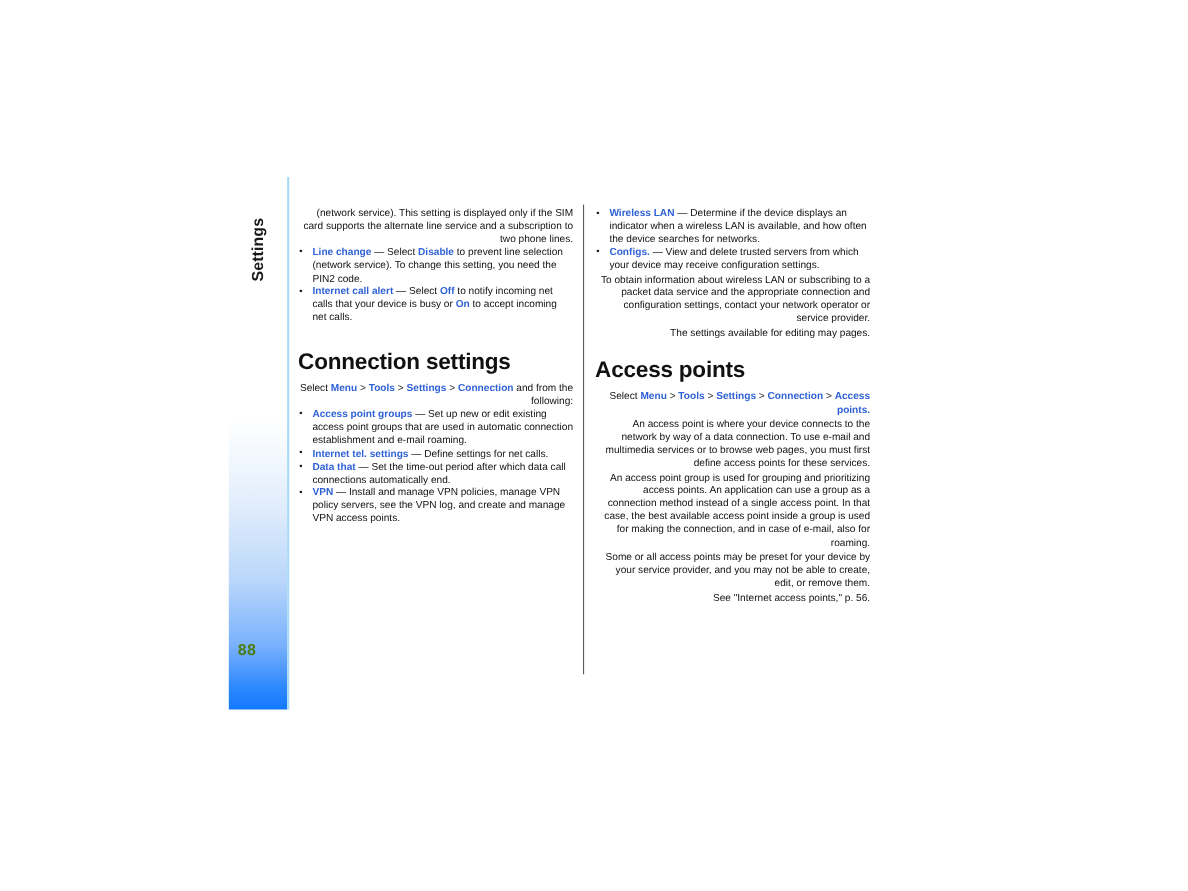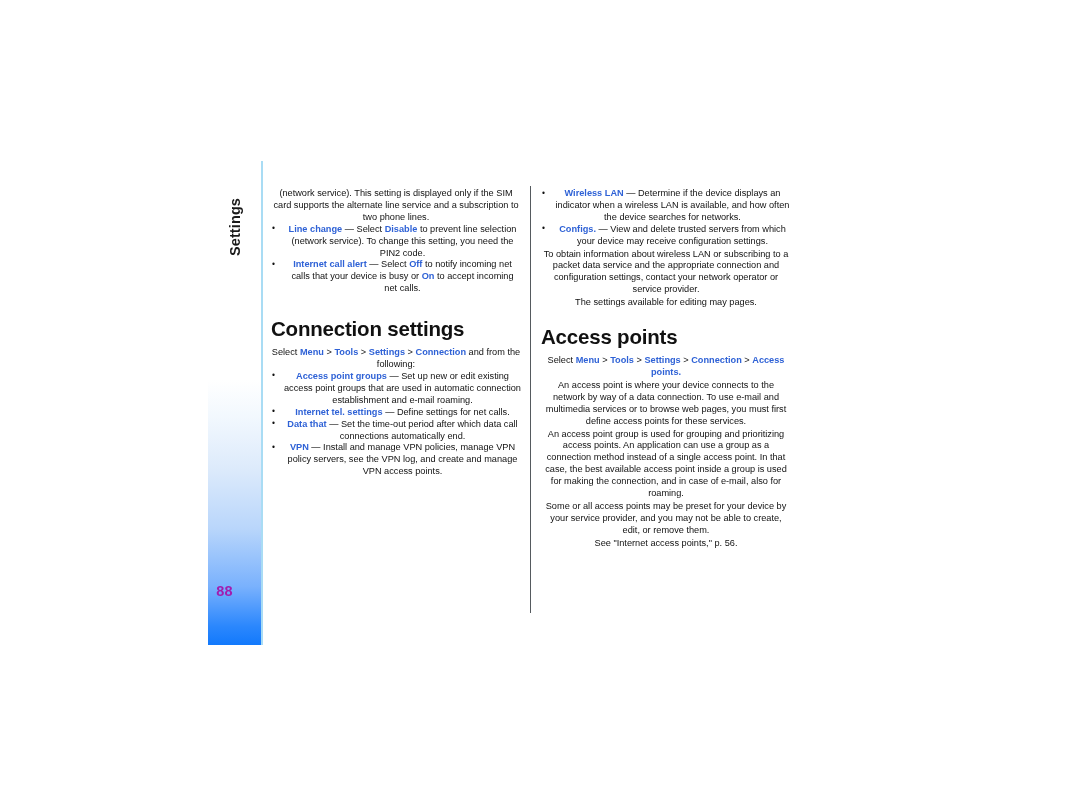--- a/index.html
+++ b/index.html
@@ -101,7 +101,7 @@
 
   p.para {
     margin: 0 0 0 0;
-    text-align: center;
+    text-align: right;
   }
   p.gap-sm   { margin-top: 1px; }
 

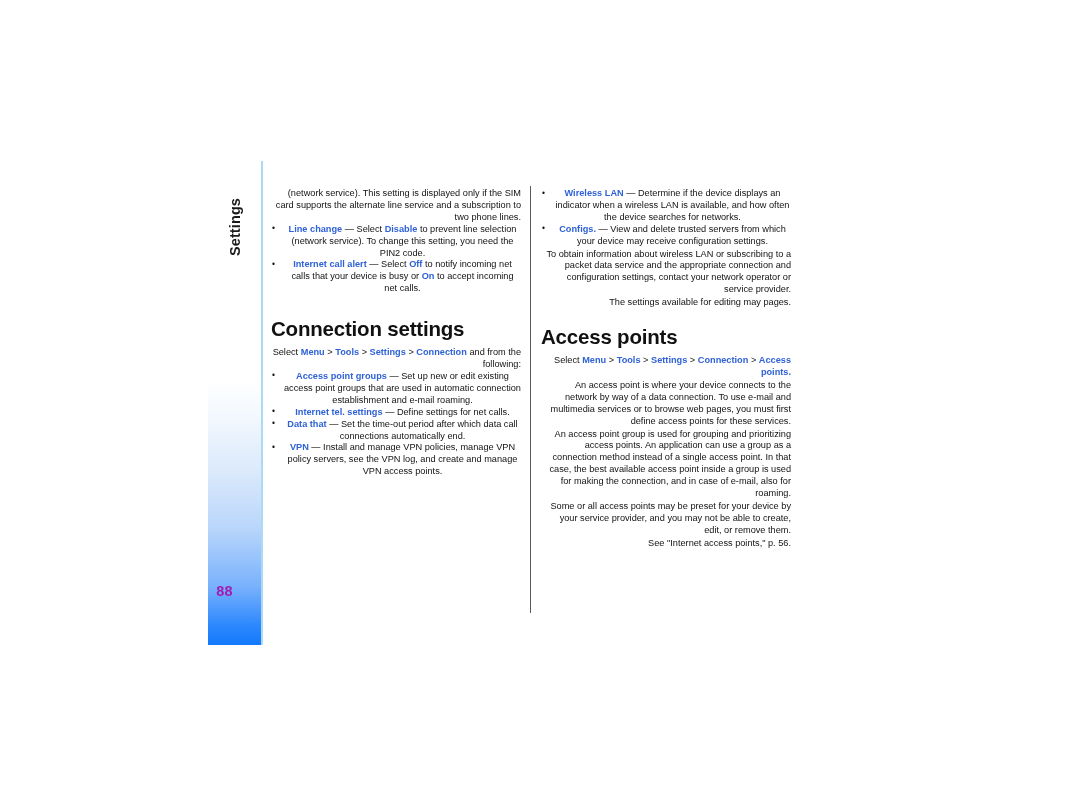--- a/index.html
+++ b/index.html
@@ -115,7 +115,6 @@
     position: relative;
     padding-left: 13px;
     margin: 0;
-    text-align: center;
   }
   ul.blist > li::before {
     content: "\2022";

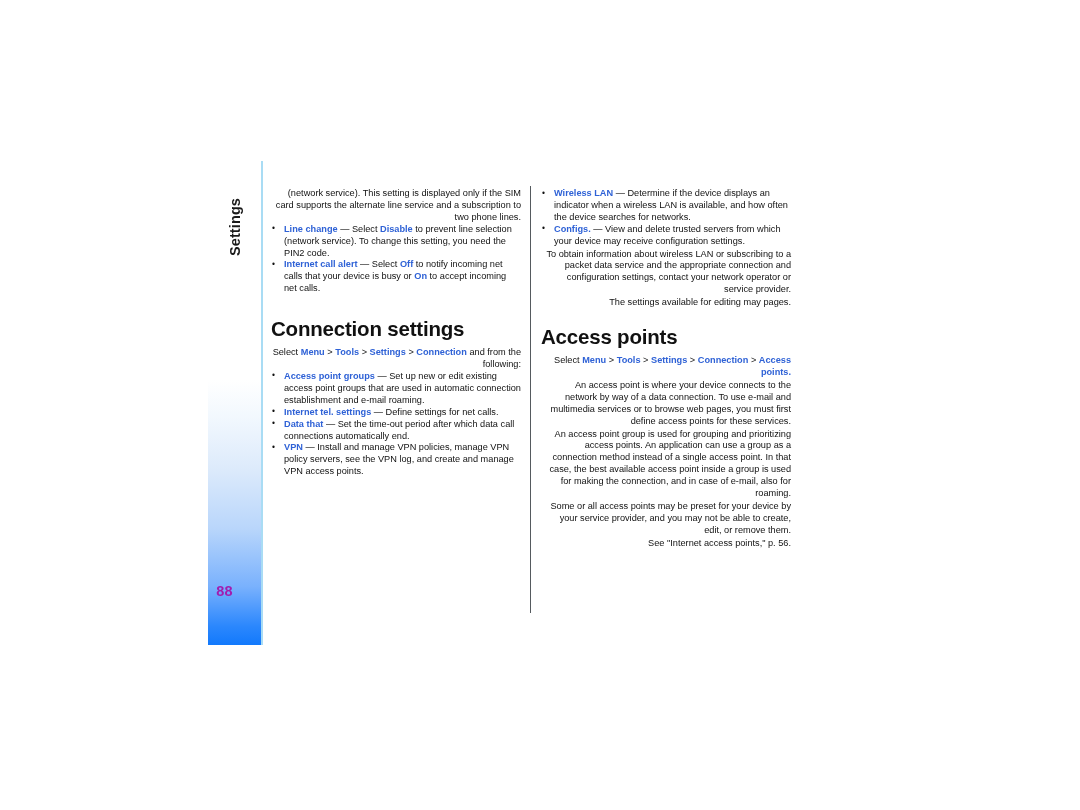--- a/index.html
+++ b/index.html
@@ -48,7 +48,7 @@
     text-align: center;
     font-size: 14.5px;
     font-weight: bold;
-    color: #a21caf;
+    color: #4d7c0f;
     letter-spacing: 0.3px;
   }
   .chapter-label {

